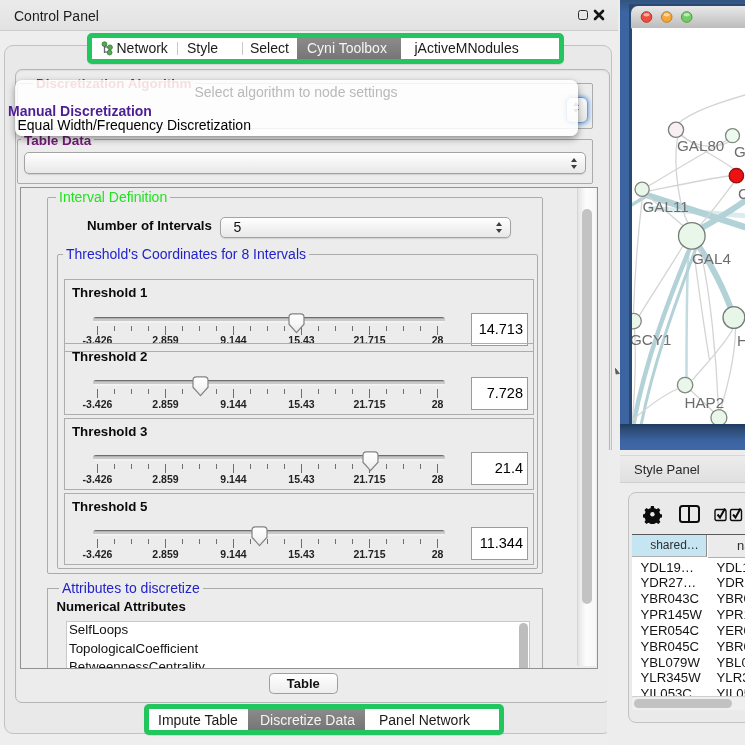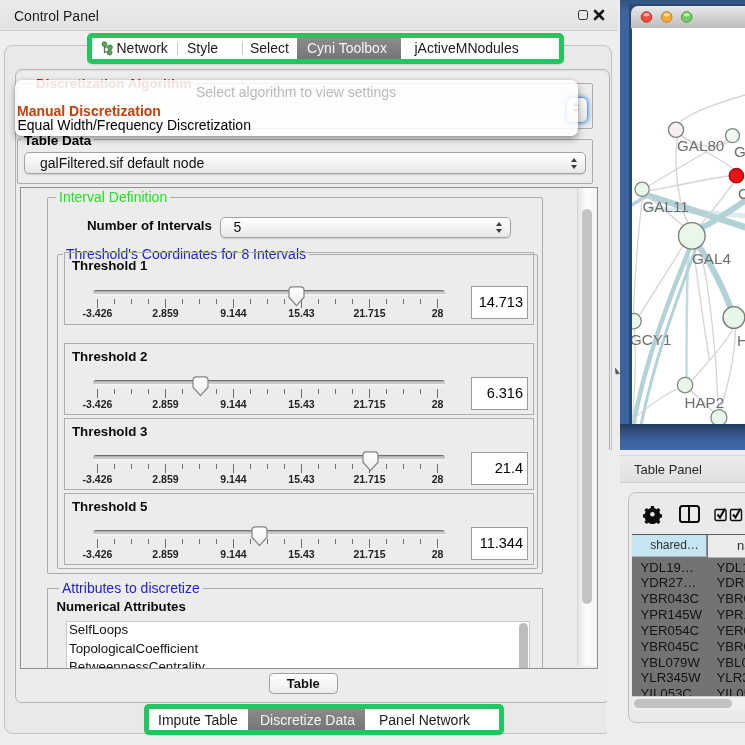--- a/index.html
+++ b/index.html
@@ -223,7 +223,7 @@
 </div>
 
 <div class="abs" style="left:14.5px;top:80px;width:563px;height:56px;background:rgba(255,255,255,0.86);border-radius:7px;box-shadow:0 3px 7px rgba(0,0,0,0.38),0 0 1px rgba(0,0,0,0.2);z-index:50;"></div>
-<div class="abs" style="left:14.5px;top:84px;width:563px;text-align:center;font-size:14px;color:#b9b9b9;z-index:51;">Select algorithm to view settings</div>
+<div class="abs" style="left:14.5px;top:84px;width:563px;text-align:center;font-size:14px;color:#b9b9b9;z-index:51;">Select algorithm to node settings</div>
 <div class="abs" style="left:17px;top:102.5px;font-size:14px;font-weight:bold;color:#c2410c;z-index:51;">Manual Discretization</div>
 <div class="abs" style="left:17.5px;top:117px;font-size:14px;color:#000;z-index:51;">Equal Width/Frequency Discretization</div>
 

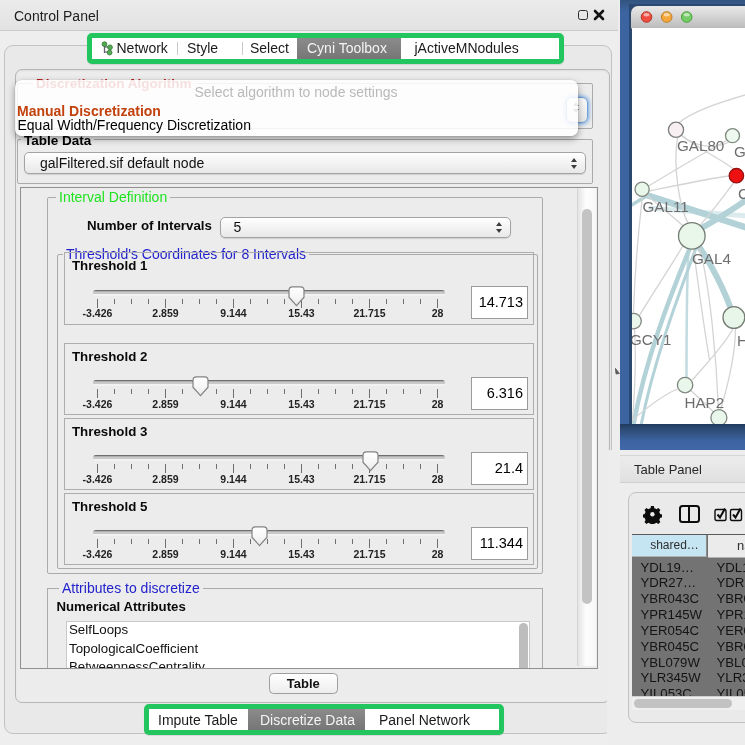--- a/index.html
+++ b/index.html
@@ -224,7 +224,7 @@
 
 <div class="abs" style="left:14.5px;top:80px;width:563px;height:56px;background:rgba(255,255,255,0.86);border-radius:7px;box-shadow:0 3px 7px rgba(0,0,0,0.38),0 0 1px rgba(0,0,0,0.2);z-index:50;"></div>
 <div class="abs" style="left:14.5px;top:84px;width:563px;text-align:center;font-size:14px;color:#b9b9b9;z-index:51;">Select algorithm to node settings</div>
-<div class="abs" style="left:17px;top:102.5px;font-size:14px;font-weight:bold;color:#c2410c;z-index:51;">Manual Discretization</div>
+<div class="abs" style="left:8px;top:102.5px;font-size:14px;font-weight:bold;color:#4c1d95;z-index:51;">Manual Discretization</div>
 <div class="abs" style="left:17.5px;top:117px;font-size:14px;color:#000;z-index:51;">Equal Width/Frequency Discretization</div>
 
 <svg class="abs" style="left:613px;top:366px;" width="9" height="10" viewBox="0 0 9 10">

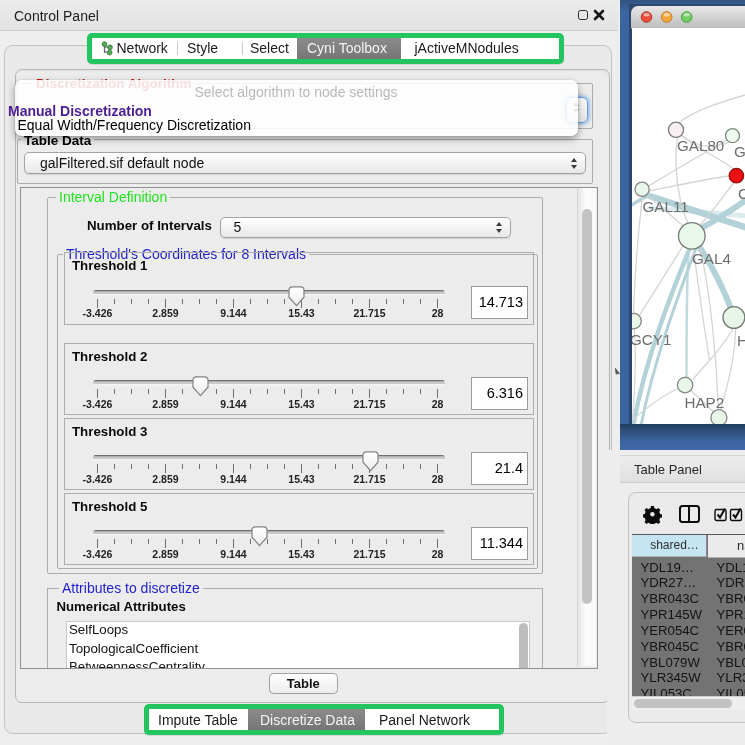--- a/index.html
+++ b/index.html
@@ -81,7 +81,7 @@
 </div>
 
 <div class="gb" style="left:17px;top:139px;width:574px;height:42.5px;"></div>
-<div class="gt" style="left:21px;top:133.5px;font-weight:bold;font-size:13.5px;color:#000000;">Table Data</div>
+<div class="gt" style="left:21px;top:133.5px;font-weight:bold;font-size:13.5px;color:#701a75;">Table Data</div>
 <div class="combo" style="left:24px;top:152px;width:560px;height:20px;line-height:20px;">
   <span style="padding-left:15px;">galFiltered.sif default node</span>
   <div class="cararea">

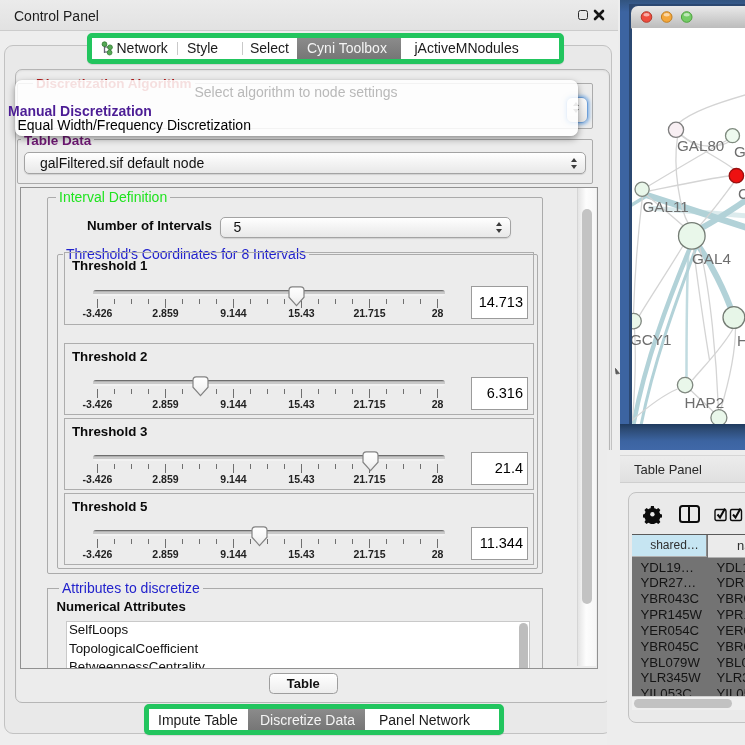--- a/index.html
+++ b/index.html
@@ -83,7 +83,6 @@
 <div class="gb" style="left:17px;top:139px;width:574px;height:42.5px;"></div>
 <div class="gt" style="left:21px;top:133.5px;font-weight:bold;font-size:13.5px;color:#701a75;">Table Data</div>
 <div class="combo" style="left:24px;top:152px;width:560px;height:20px;line-height:20px;">
-  <span style="padding-left:15px;">galFiltered.sif default node</span>
   <div class="cararea">
       <div class="caru"></div>
       <div class="card"></div>

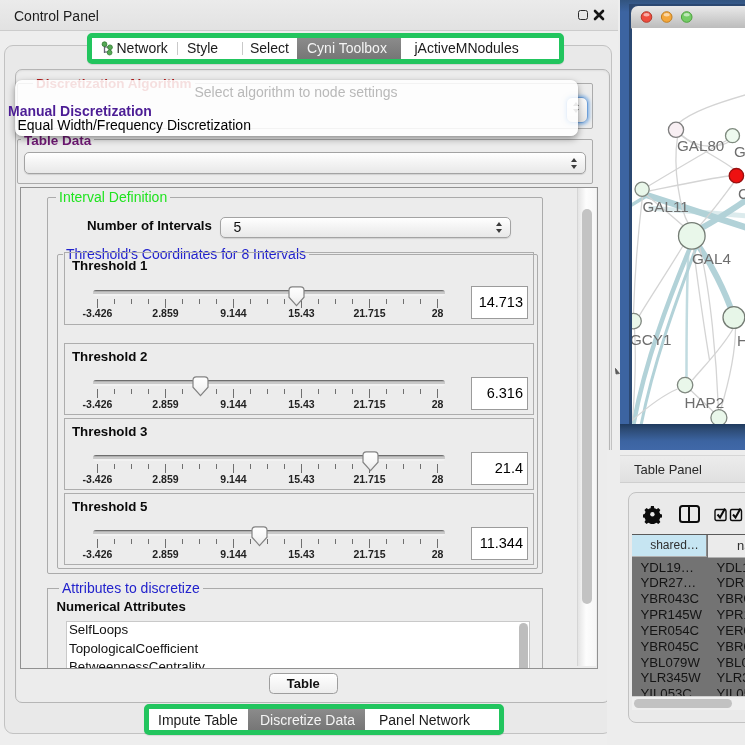--- a/index.html
+++ b/index.html
@@ -109,7 +109,7 @@
 <div class="gb" style="left:56.5px;top:253.5px;width:479px;height:313px;"></div>
 <div class="gt" style="left:63px;top:246.5px;color:#2222cc;">Threshold's Coordinates for 8 Intervals</div>
 
-<div class="tpanel" style="top:252px;">
+<div class="tpanel" style="top:279px;">
   <div class="tptitle">Threshold 1</div>
   <div class="track"></div>
   <div class="tickmin"></div>

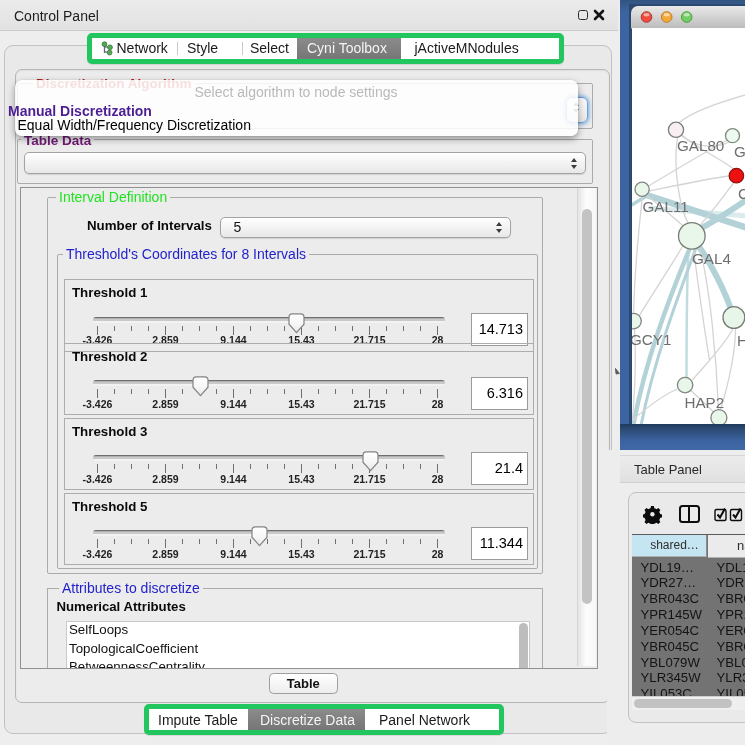--- a/index.html
+++ b/index.html
@@ -153,7 +153,7 @@
       </defs>
     <path d="M1 4.2 A3.4 3.4 0 0 1 4.4 0.8 L12.6 0.8 A3.4 3.4 0 0 1 16 4.2 L16 11.2 L8.5 19.6 L1 11.2 Z" fill="url(#g1)" stroke="#828282" stroke-width="1.2"></path>
   </svg>
-  <div class="sfield">6.316</div>
+  <div class="sfield">7.728</div>
 </div>
 <div class="tpanel" style="top:417.5px;">
   <div class="tptitle">Threshold 3</div>

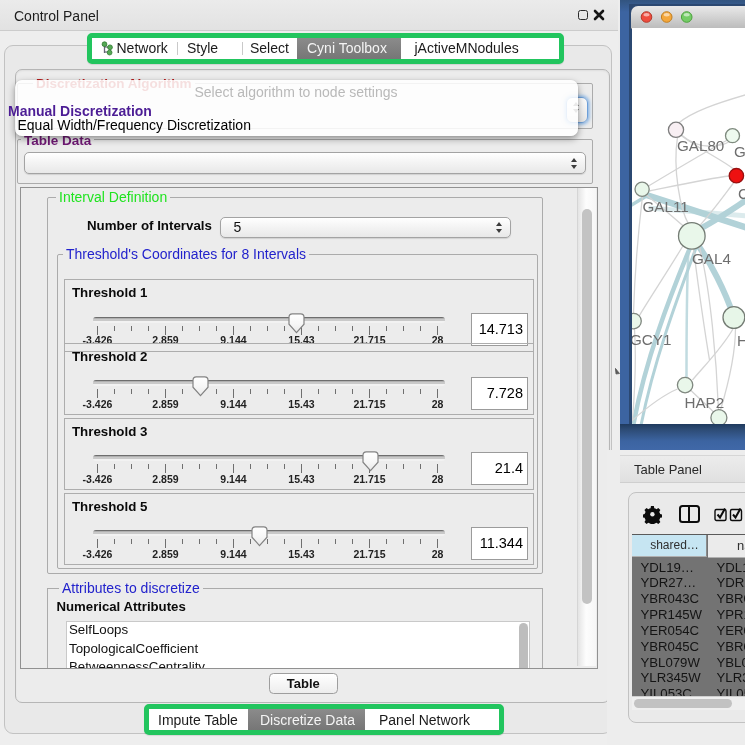--- a/index.html
+++ b/index.html
@@ -303,7 +303,7 @@
 
 <div class="abs" style="left:607px;top:450px;width:138px;height:295px;background:#ededed;"></div>
 <div class="abs" style="left:619.5px;top:455px;width:125.5px;height:26px;background:linear-gradient(#ececec,#e0e0e0);border-top:1px solid #d6d6d6;border-bottom:1px solid #cfcfcf;"></div>
-<div class="abs" style="left:634px;top:461.5px;font-size:13px;color:#282828;">Table Panel</div>
+<div class="abs" style="left:634px;top:461.5px;font-size:13px;color:#282828;">Style Panel</div>
 
 <div class="abs" style="left:628px;top:491.5px;width:130px;height:229px;border:1px solid #c2c2c2;border-radius:8px;background:#eaeaea;"></div>
 

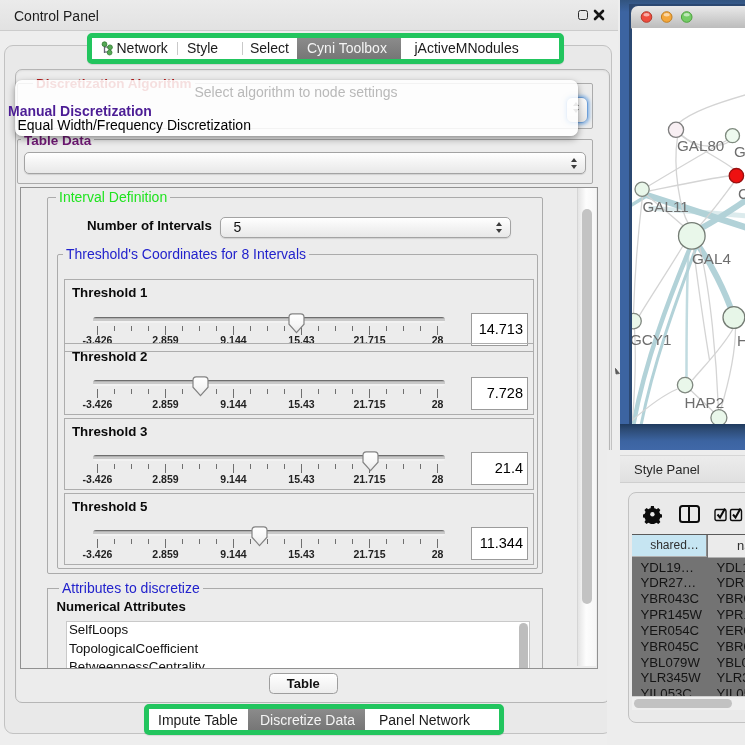--- a/index.html
+++ b/index.html
@@ -322,7 +322,7 @@
   <path d="M19 8.5 L21.5 11.5 L26.5 2.5" fill="none" stroke="#0c0c0c" stroke-width="2"></path>
 </svg>
 
-<div class="abs" style="left:631.5px;top:534px;width:113.5px;height:175px;border-top:1.5px solid #5a5a5a;overflow:hidden;background:#737373;">
+<div class="abs" style="left:631.5px;top:534px;width:113.5px;height:175px;border-top:1.5px solid #5a5a5a;overflow:hidden;background:#ffffff;">
   <div class="abs" style="left:0;top:0;width:75px;height:21.5px;background:#c6e5f2;border-right:1.5px solid #8c8c8c;border-bottom:1px solid #b0b0b0;text-align:center;font-size:12px;color:#2f2f2f;line-height:21.5px;padding-left:12px;box-sizing:border-box;">shared…</div>
   <div class="abs" style="left:76.5px;top:0;width:37px;height:21.5px;background:#ebebeb;border-bottom:1px solid #b0b0b0;font-size:13px;color:#2f2f2f;line-height:21.5px;"><span style="padding-left:29px;">na</span></div>
   <div class="row1" style="top:24.50px;">YDL19…</div>

